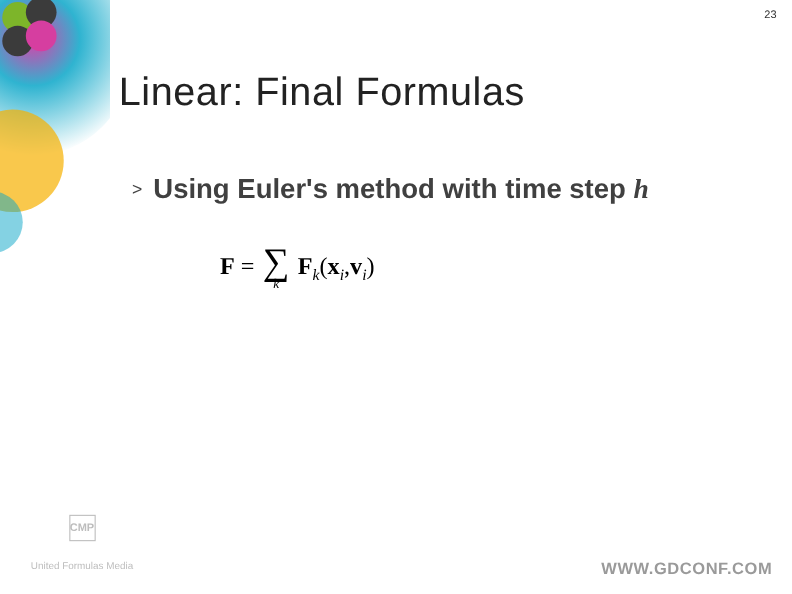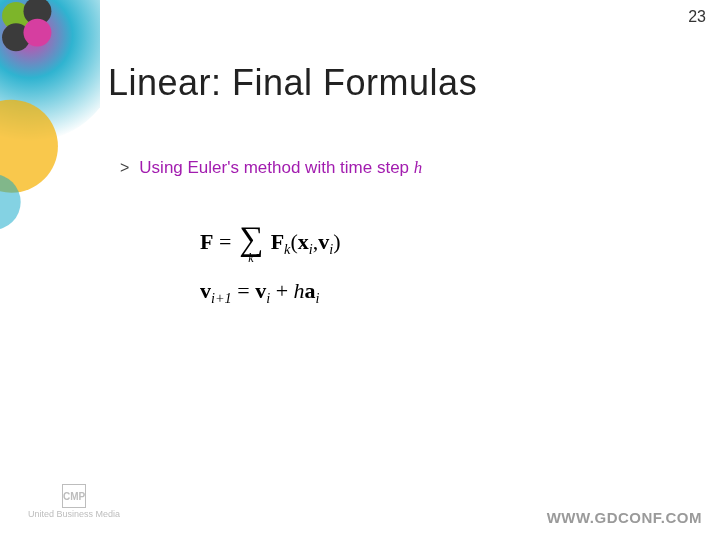--- a/index.html
+++ b/index.html
@@ -16,7 +16,7 @@
     position: absolute;
     top: 8px;
     right: 14px;
-    font-size: 16px;
+    font-size: 10px;
     color: #333;
     text-align: center;
   }

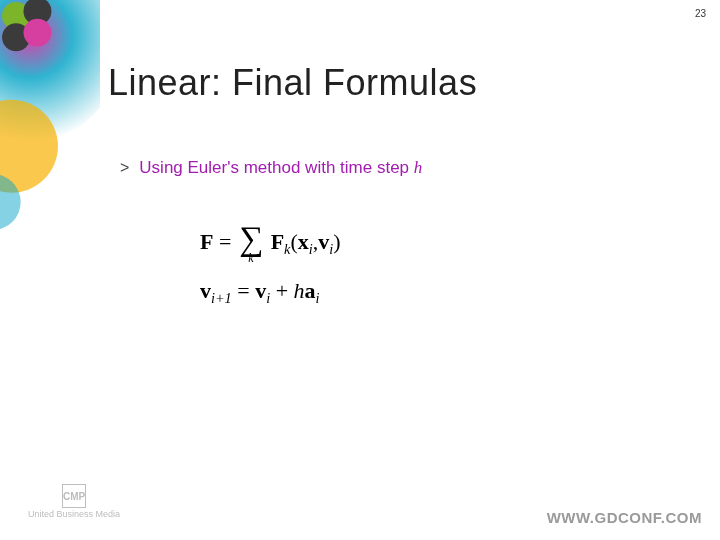--- a/index.html
+++ b/index.html
@@ -51,8 +51,9 @@
     color: #444;
   }
   .bullet-text {
-    font-size: 17px;
-    color: #a21caf;
+    font-size: 25px;
+    color: #404040;
+    font-weight: bold;
   }
   .bullet-text .var-h {
     font-family: Georgia, 'Times New Roman', serif;

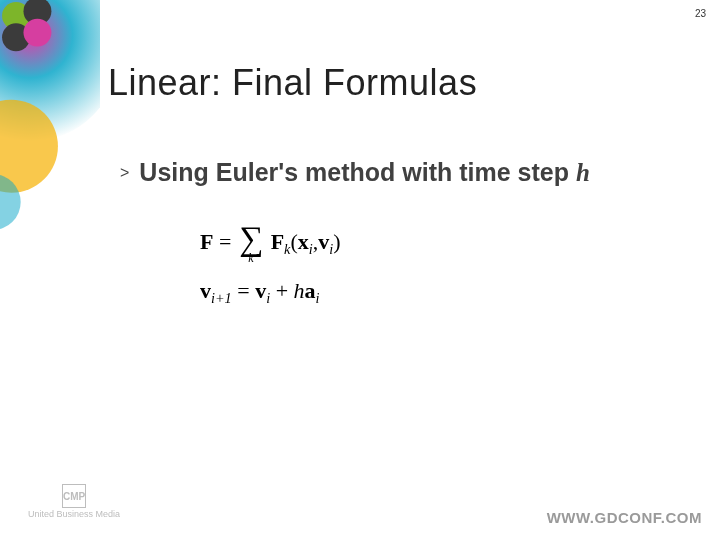--- a/index.html
+++ b/index.html
@@ -168,13 +168,6 @@
 
 
 
-  <div class="eq">
-    <span class="bold">v</span><sub>i+1</sub>
-    <span>=</span>
-    <span class="bold">v</span><sub>i</sub>
-    <span>+</span>
-    <span class="it">h</span><span class="bold">a</span><sub>i</sub>
-  </div>
 
 </div>
 

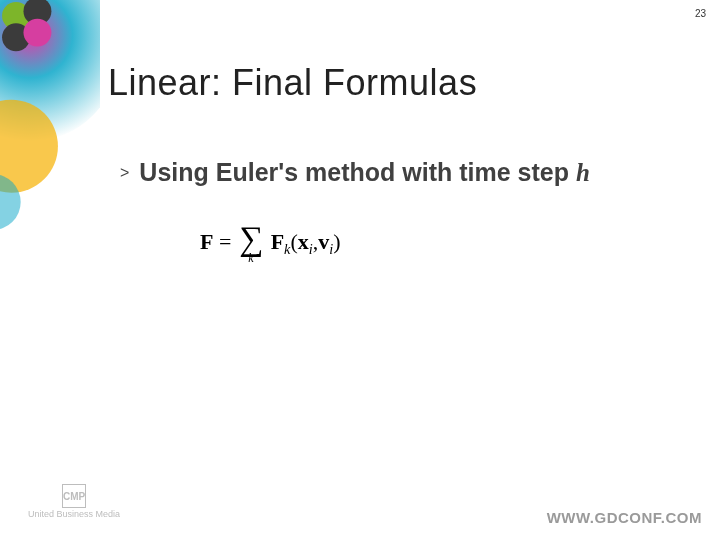--- a/index.html
+++ b/index.html
@@ -120,7 +120,7 @@
     justify-content: center;
     font-size: 10px;
     font-weight: bold;
-    margin: 0 auto 2px auto;
+    margin: 0 auto 18px auto;
   }
 </style>
 </head>

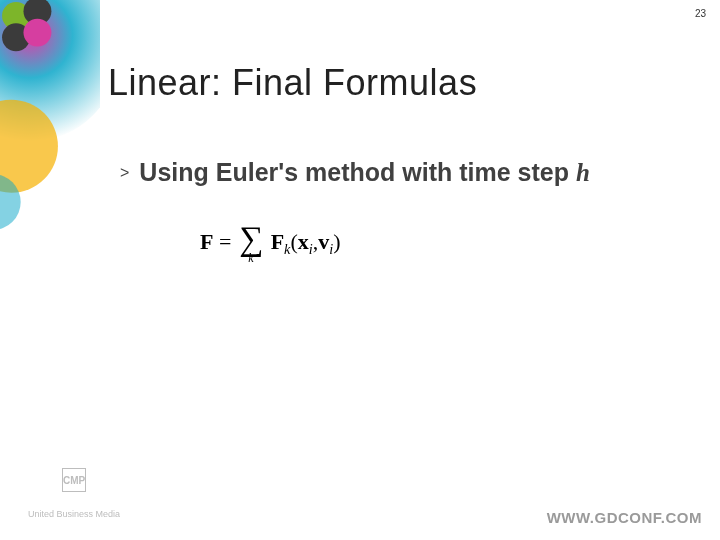--- a/index.html
+++ b/index.html
@@ -173,7 +173,7 @@
 
 <div class="cmp-logo">
   <div class="cmp-box">CMP</div>
-  <div>United Business Media</div>
+  <div>United Formulas Media</div>
 </div>
 
 <div class="footer-url">WWW.GDCONF.COM</div>

